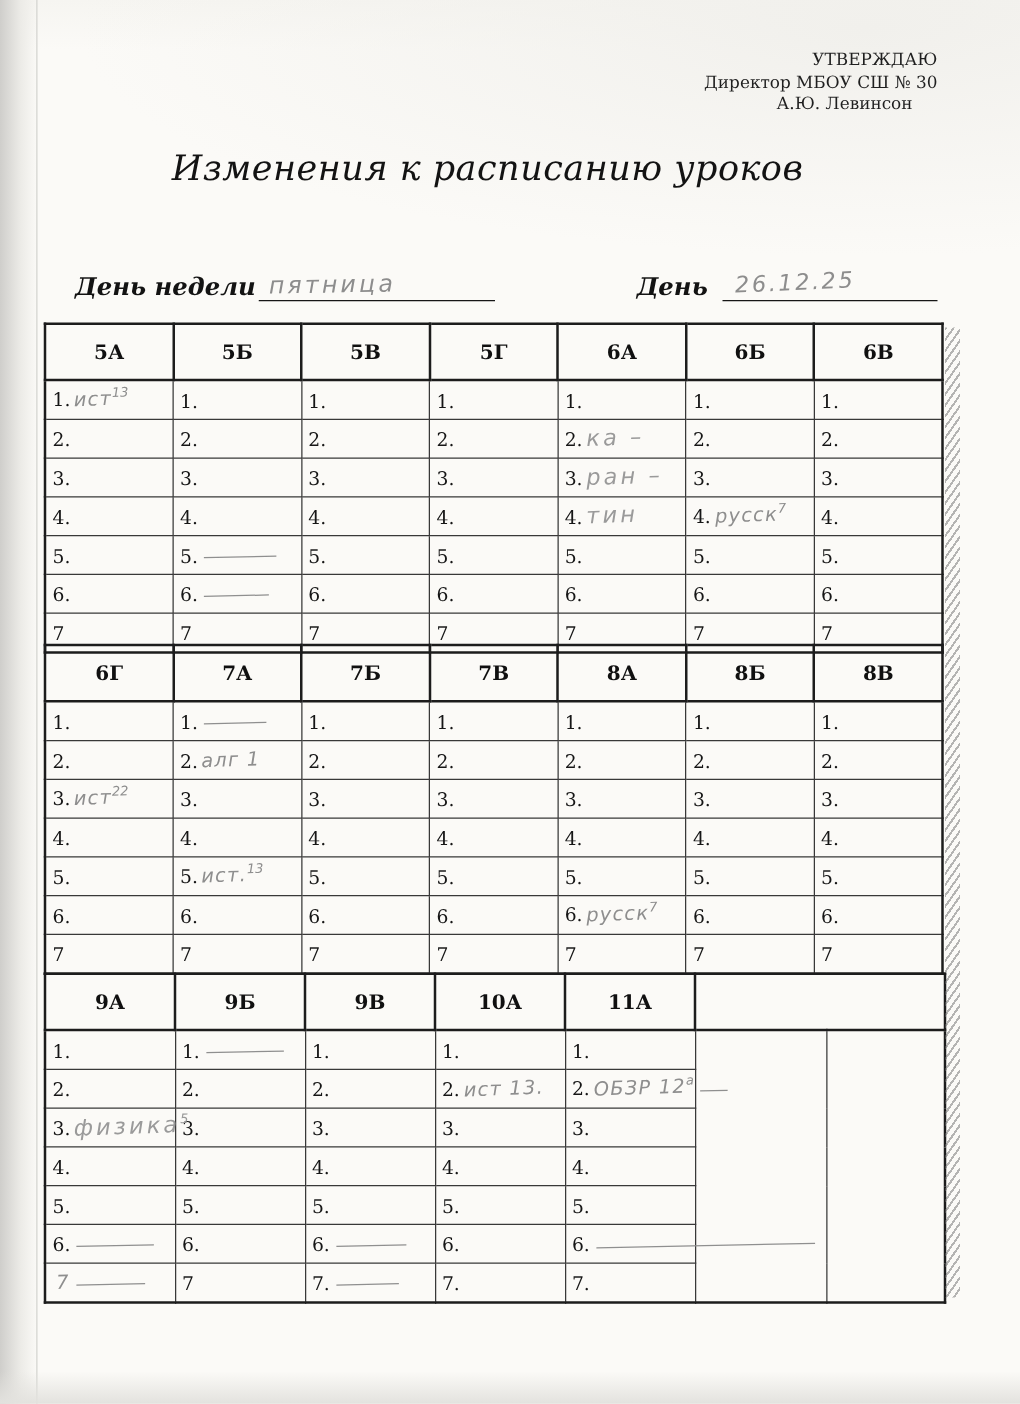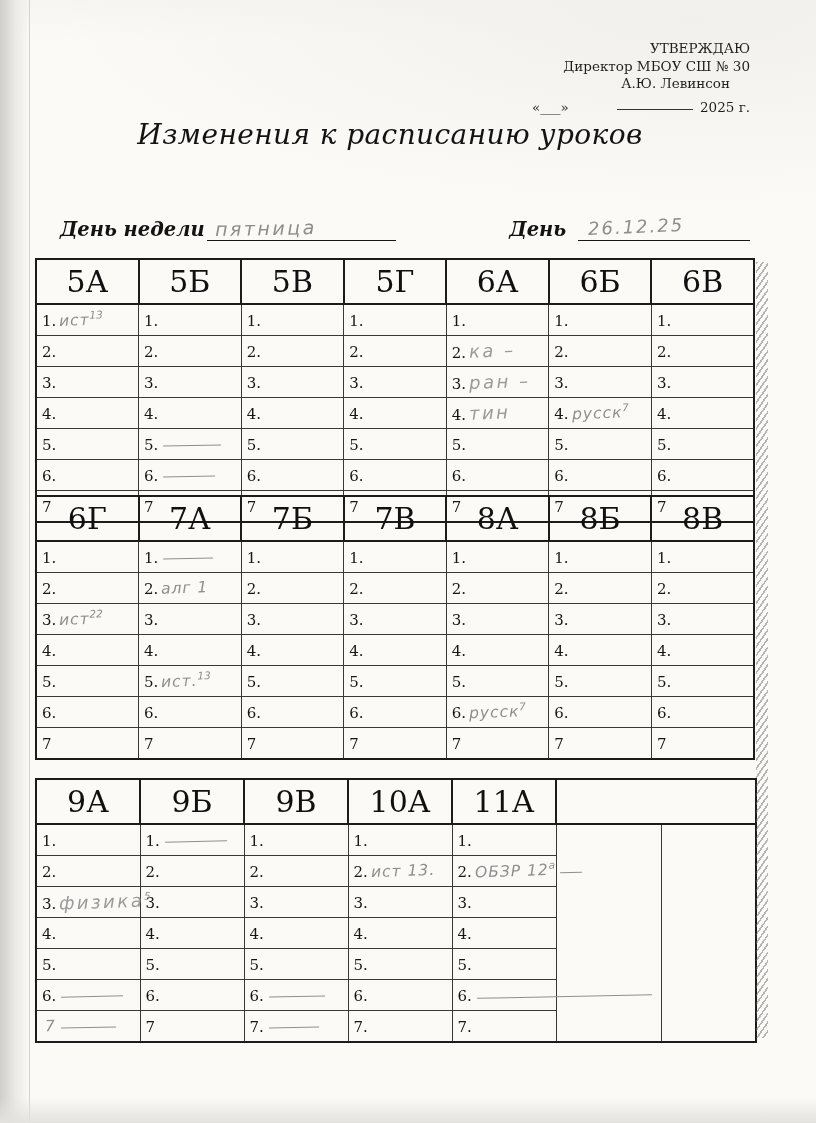--- a/index.html
+++ b/index.html
@@ -100,10 +100,6 @@
     <div class="a1">УТВЕРЖДАЮ</div>
     <div class="a2">Директор МБОУ СШ № 30</div>
     <div class="a3">А.Ю. Левинсон</div>
-    <div class="a4">
-      <span>«___»</span>
-      <span><span class="ul"></span><span>2025 г.</span></span>
-    </div>
   </div>
 
   <h1 class="title">

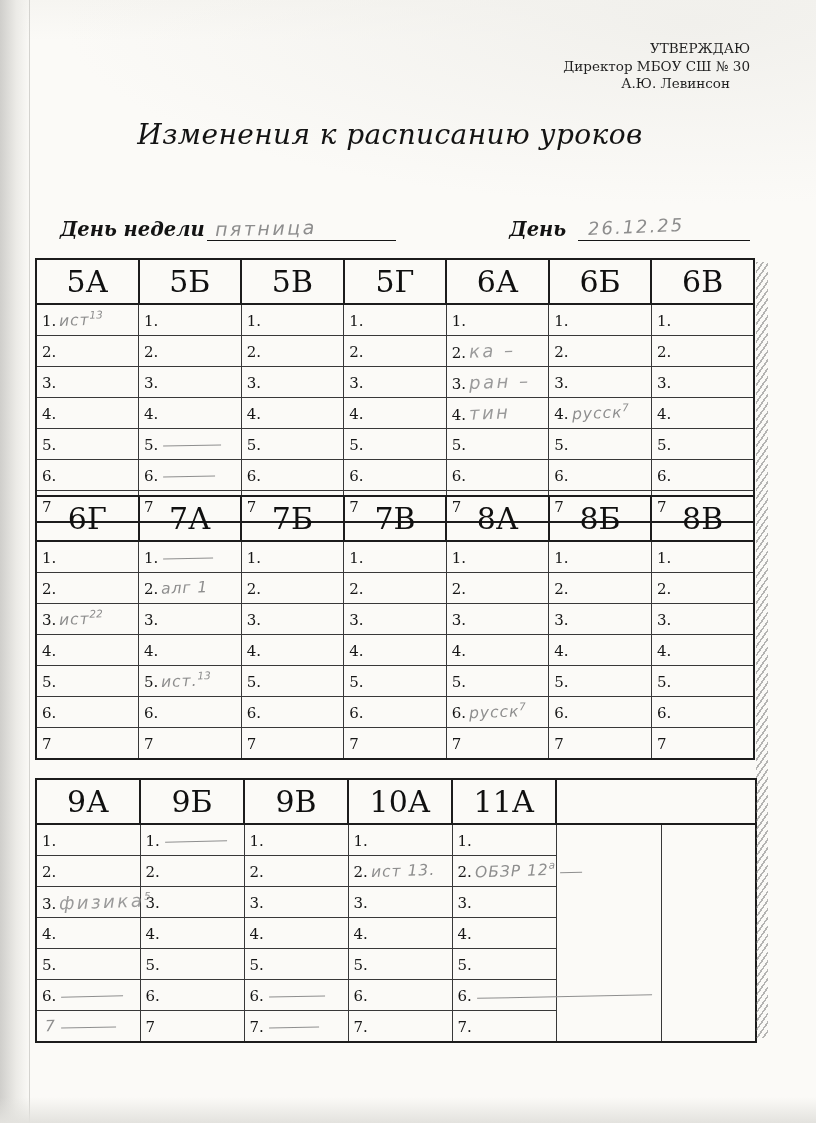--- a/index.html
+++ b/index.html
@@ -69,7 +69,7 @@
   #t0{top:258px}#t1{top:495px}#t2{top:778px}
   table.sched th{
     border:2px solid #1c1c1c;height:43px;padding:0;
-    font-family:"DejaVu Serif",serif;font-weight:400;font-size:30px;color:#101010;text-align:center;
+    font-family:"DejaVu Serif",serif;font-weight:700;font-size:16px;color:#101010;text-align:center;
   }
   table.sched td{
     border:1.3px solid #383838;height:30px;padding:0 0 0 5px;

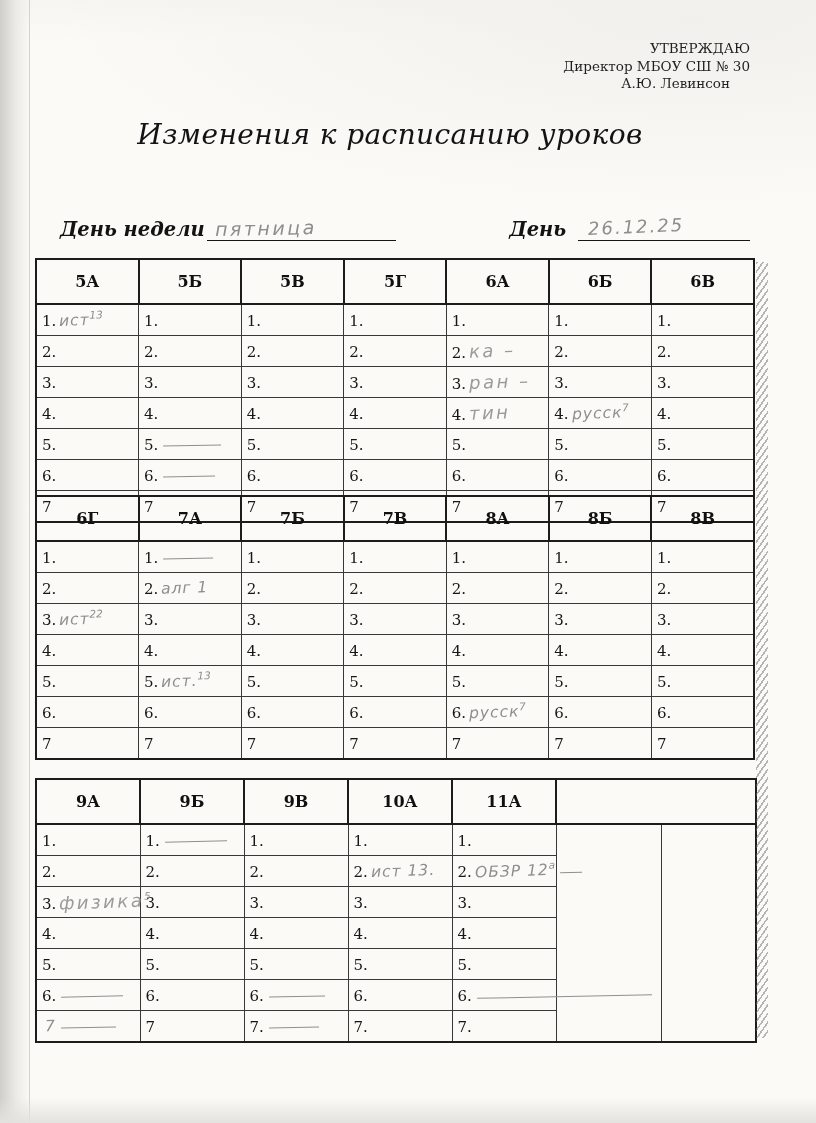--- a/index.html
+++ b/index.html
@@ -66,7 +66,7 @@
     position:absolute;left:35px;width:720px;table-layout:fixed;
     border-collapse:collapse;background:transparent;border:2.2px solid #1c1c1c;
   }
-  #t0{top:258px}#t1{top:495px}#t2{top:778px}
+  #t0{top:258px}#t1{top:515px}#t2{top:778px}
   table.sched th{
     border:2px solid #1c1c1c;height:43px;padding:0;
     font-family:"DejaVu Serif",serif;font-weight:700;font-size:16px;color:#101010;text-align:center;

